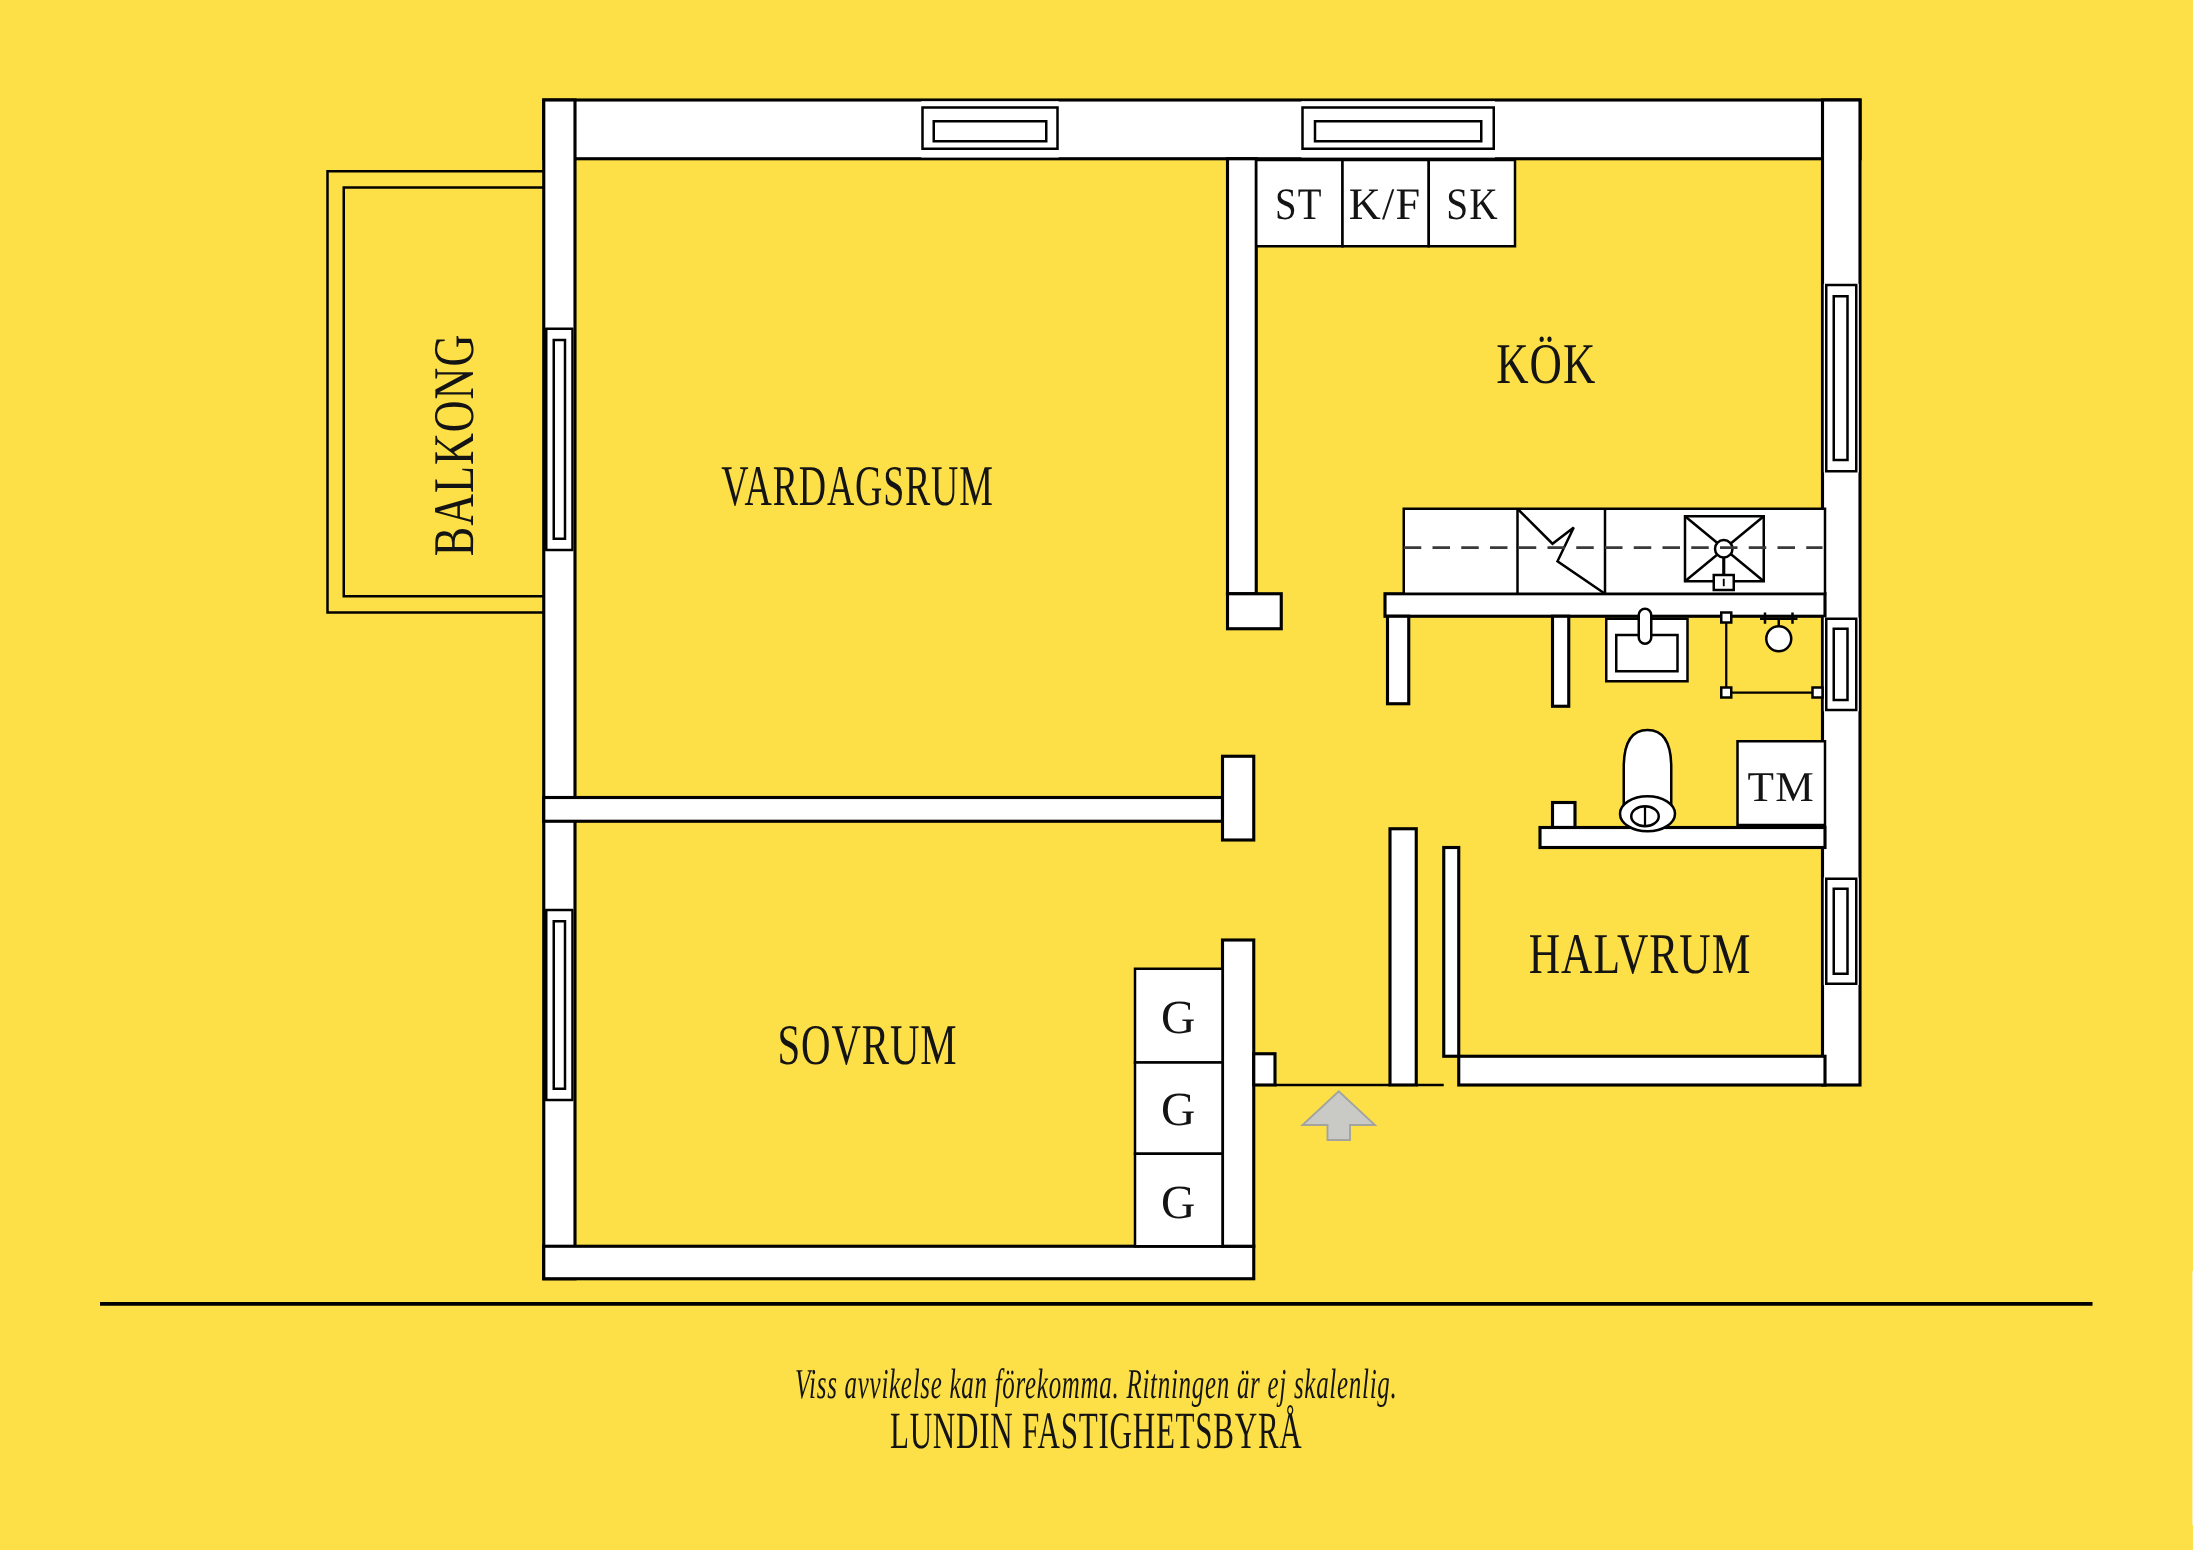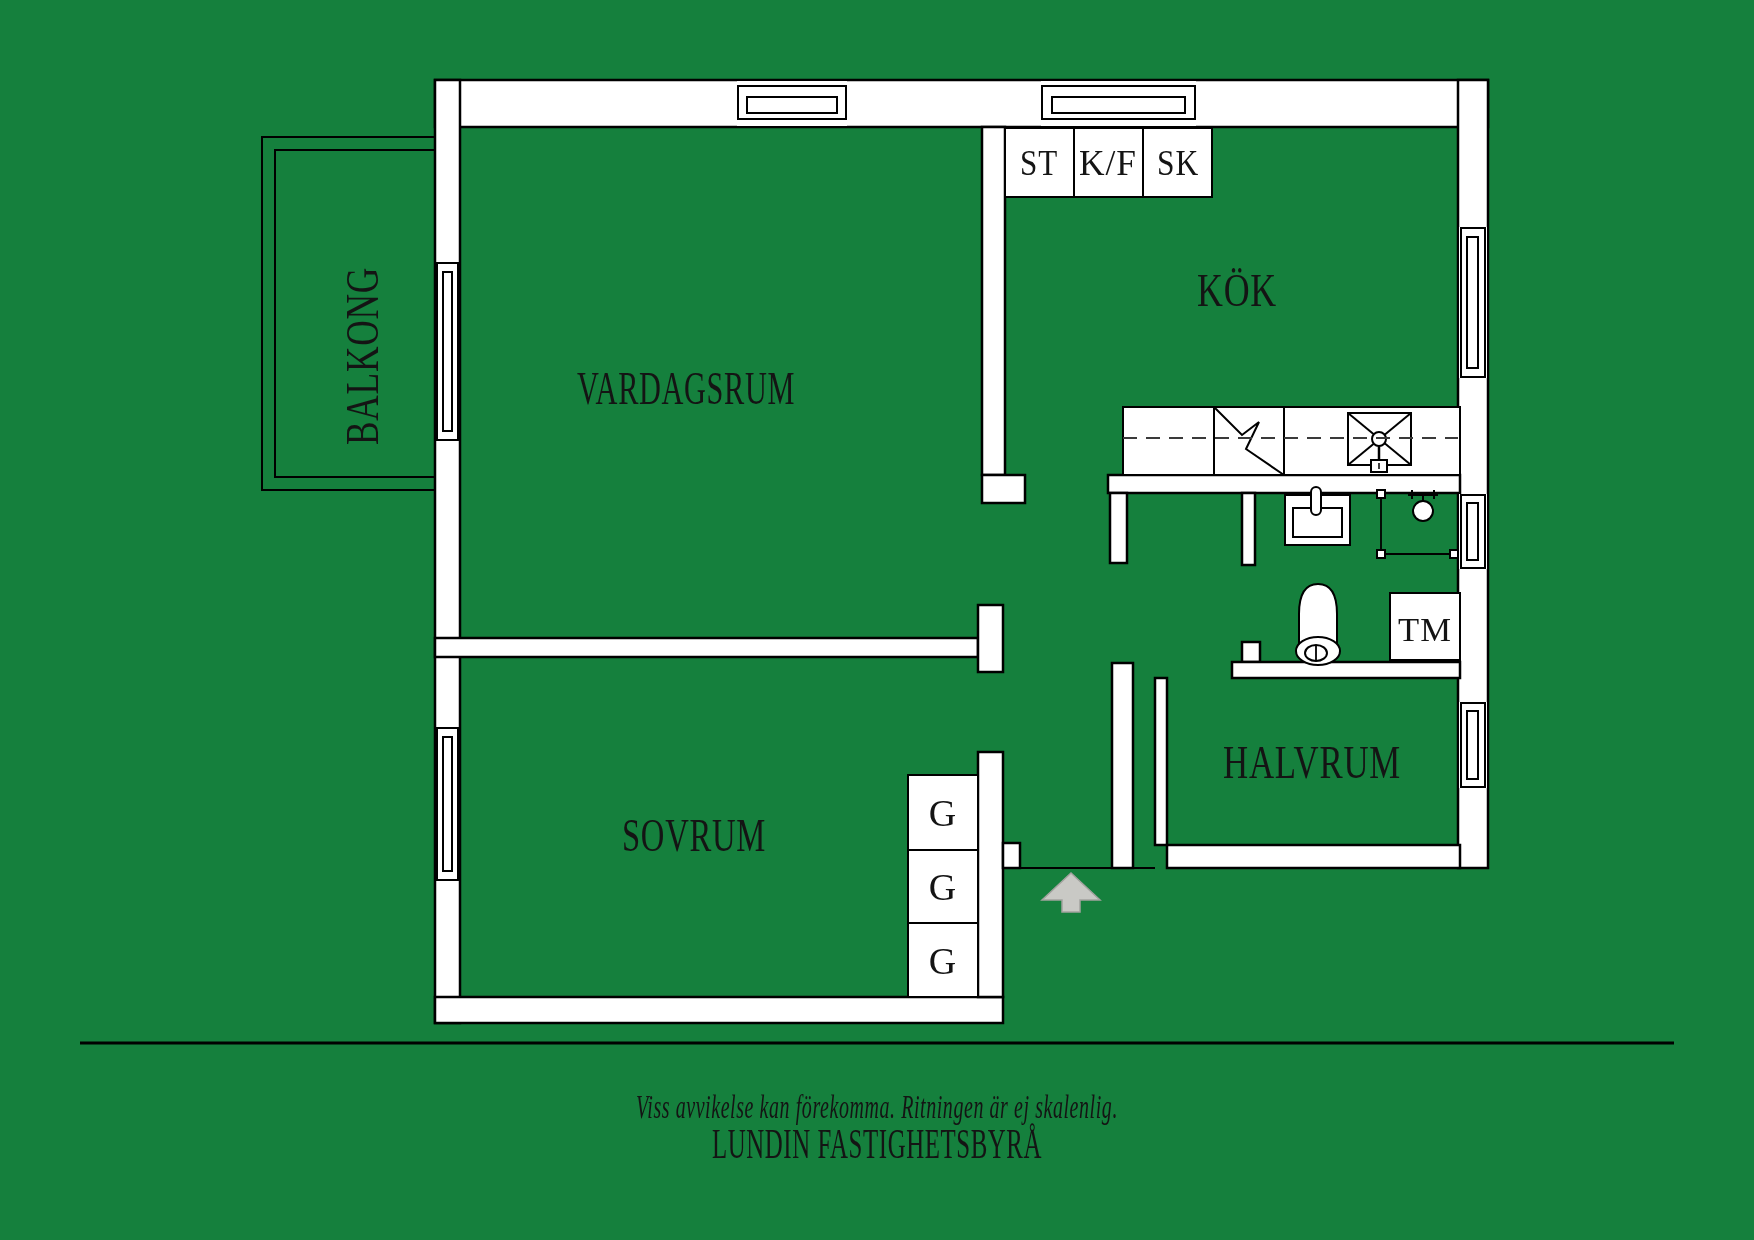--- a/index.html
+++ b/index.html
@@ -3,7 +3,7 @@
 <meta charset="utf-8">
 <style>
   html,body{margin:0;padding:0;background:#ffffff;}
-  .page{position:relative;width:1754px;height:1240px;background:#15803d;overflow:hidden;
+  .page{position:relative;width:1754px;height:1240px;background:#fde047;overflow:hidden;
         font-family:"Liberation Serif", serif;}
   svg{display:block;}
   .wall{fill:#ffffff;stroke:#000000;stroke-width:2.5;}

